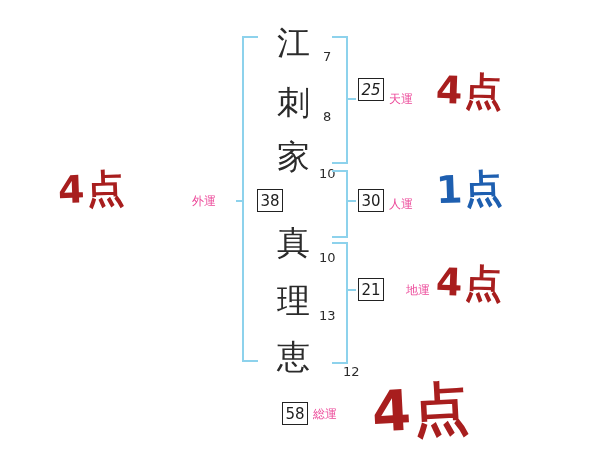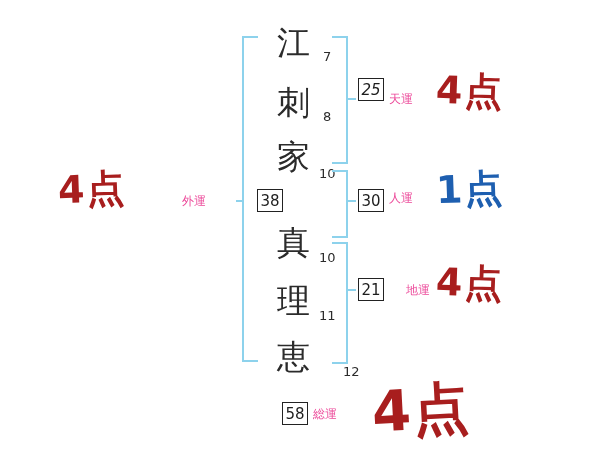--- a/index.html
+++ b/index.html
@@ -98,7 +98,7 @@
   <div class="bracket bleft" style="left:242px;top:36px;width:14px;height:322px;"></div>
   <div class="tick" style="left:236px;top:200px;width:7px;"></div>
   <div class="num-box" style="left:209px;top:189px;margin-left:48px;">38</div>
-  <div class="fortune-label" style="left:182px;top:195px;">外運</div>
+  <div class="fortune-label" style="left:192px;top:195px;">外運</div>
 
   <div class="bracket bright" style="left:332px;top:36px;width:14px;height:124px;"></div>
   <div class="tick" style="left:346px;top:98px;width:10px;"></div>

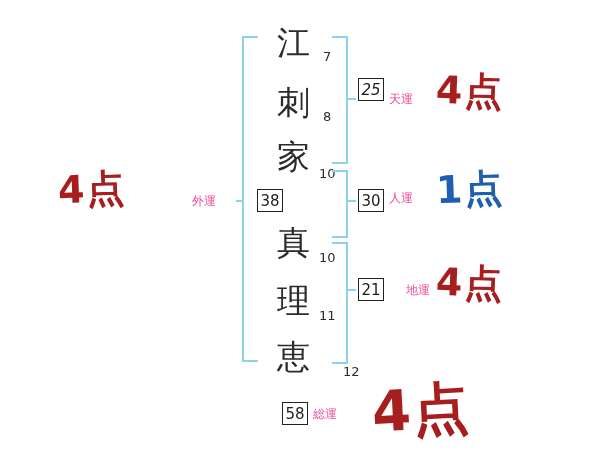--- a/index.html
+++ b/index.html
@@ -108,7 +108,7 @@
   <div class="bracket bright" style="left:332px;top:170px;width:14px;height:64px;"></div>
   <div class="tick" style="left:346px;top:200px;width:10px;"></div>
   <div class="num-box" style="left:358px;top:189px;">30</div>
-  <div class="fortune-label" style="left:389px;top:192px;">人運</div>
+  <div class="fortune-label" style="left:389px;top:198px;">人運</div>
 
   <div class="bracket bright" style="left:332px;top:242px;width:14px;height:118px;"></div>
   <div class="tick" style="left:346px;top:289px;width:10px;"></div>

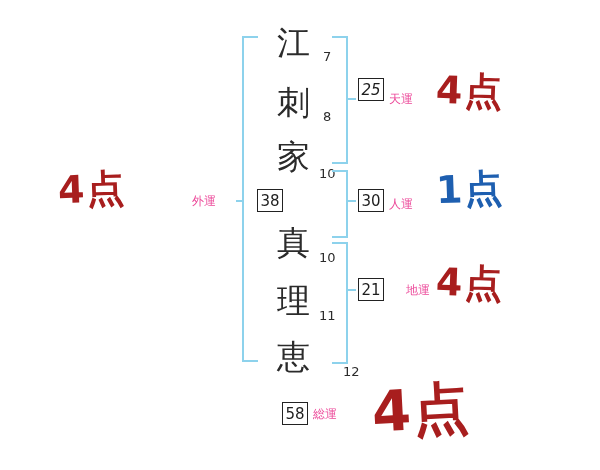--- a/index.html
+++ b/index.html
@@ -92,7 +92,7 @@
   <div class="abs stroke-num" style="left:323px;top:110px;">8</div>
   <div class="abs stroke-num" style="left:319px;top:167px;">10</div>
   <div class="abs stroke-num" style="left:319px;top:251px;">10</div>
-  <div class="abs stroke-num" style="left:319px;top:309px;">11</div>
+  <div class="abs stroke-num" style="left:319px;top:309px;">13</div>
   <div class="abs stroke-num" style="left:319px;top:365px;margin-left:24px;">12</div>
 
   <div class="bracket bleft" style="left:242px;top:36px;width:14px;height:322px;"></div>

